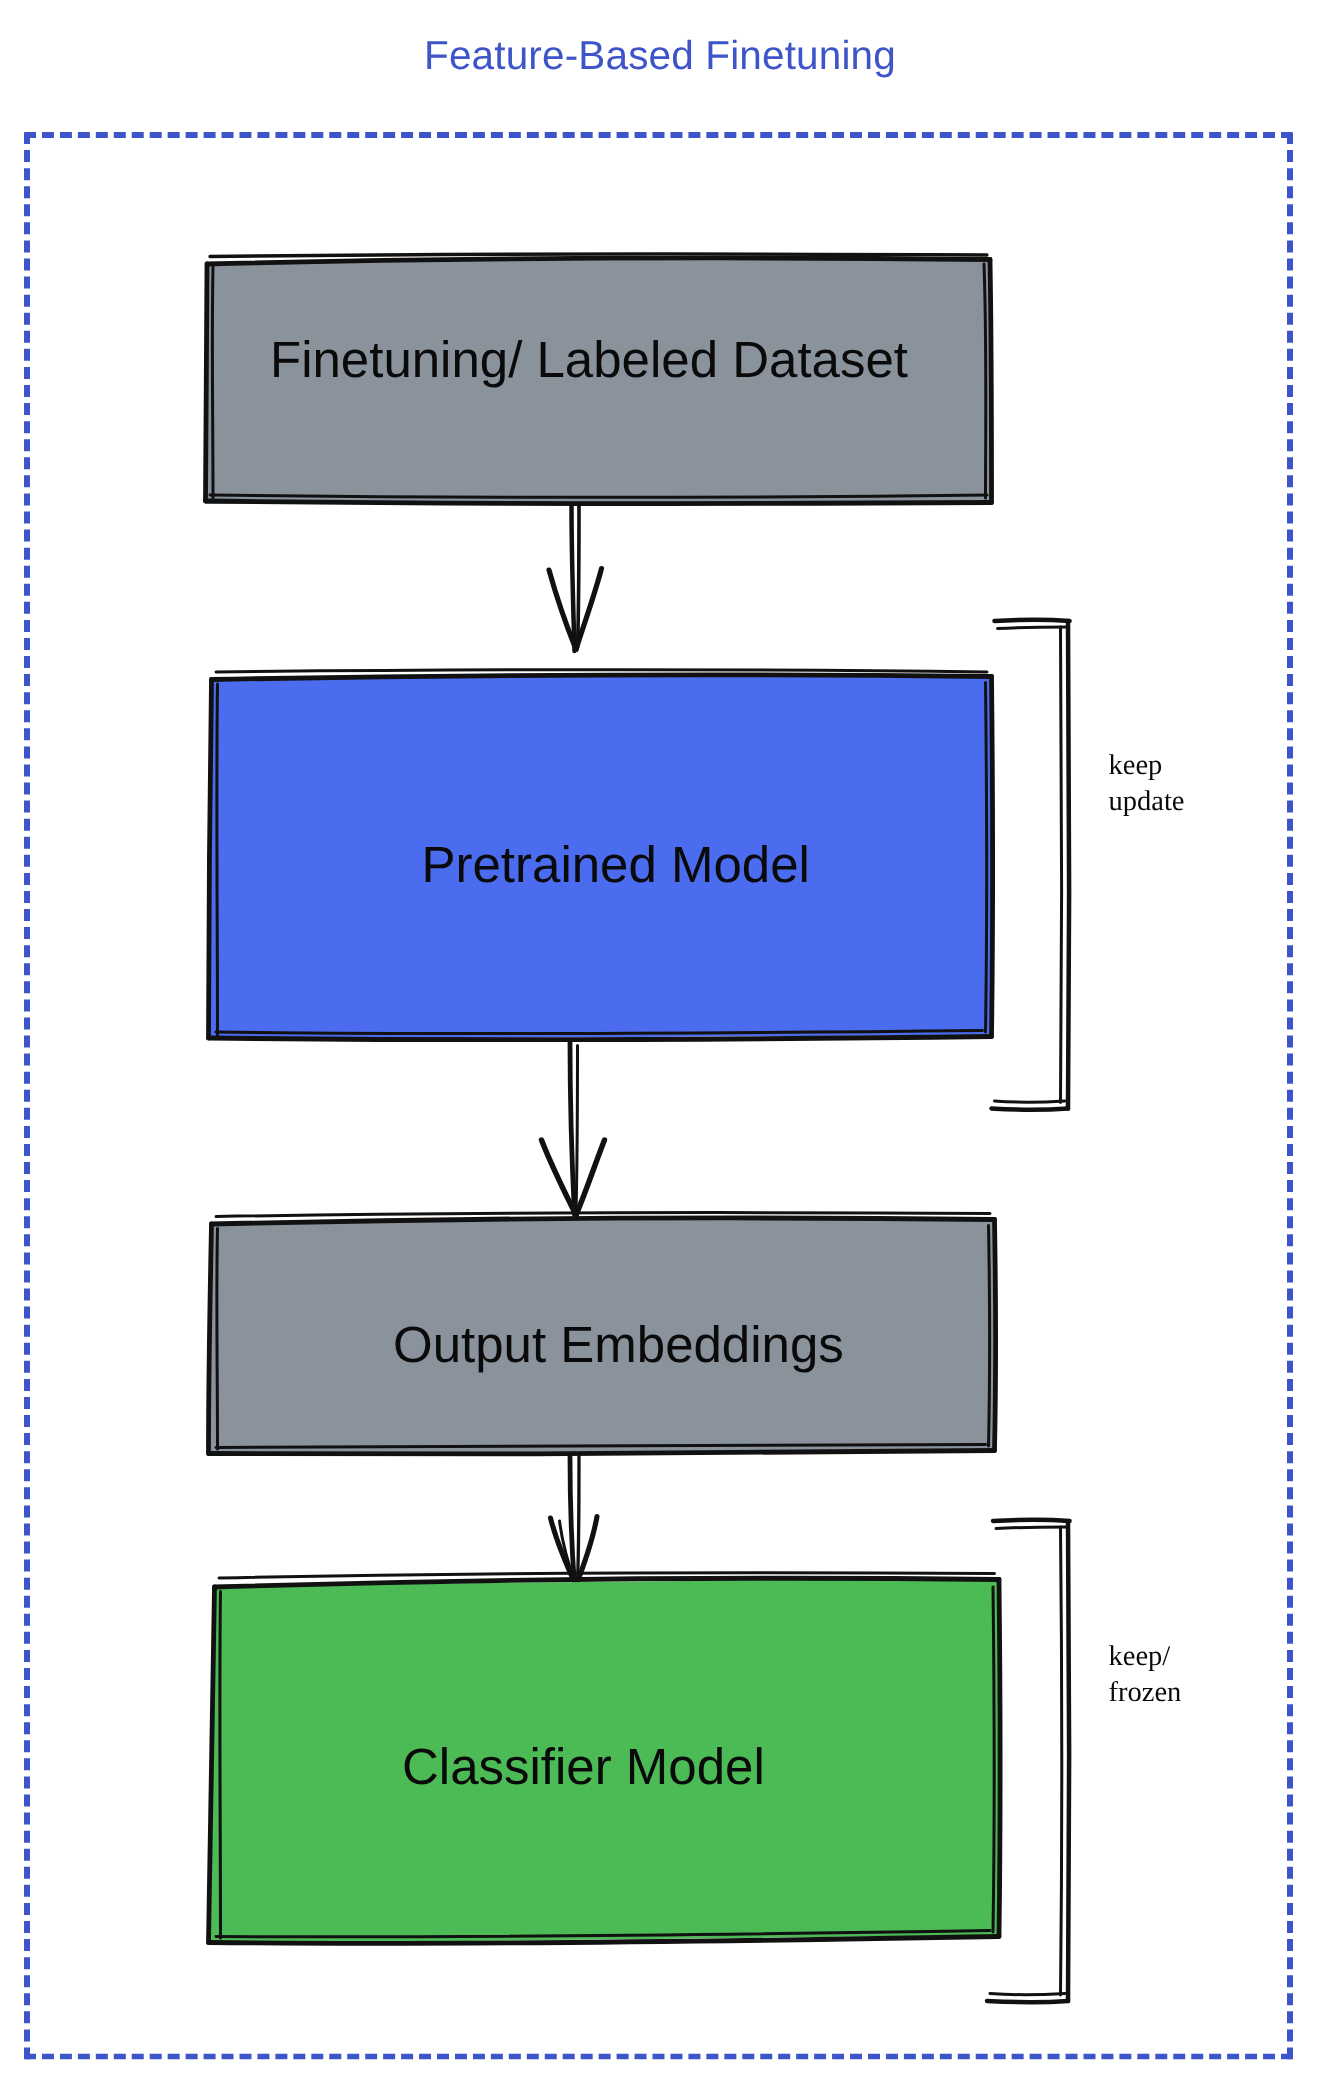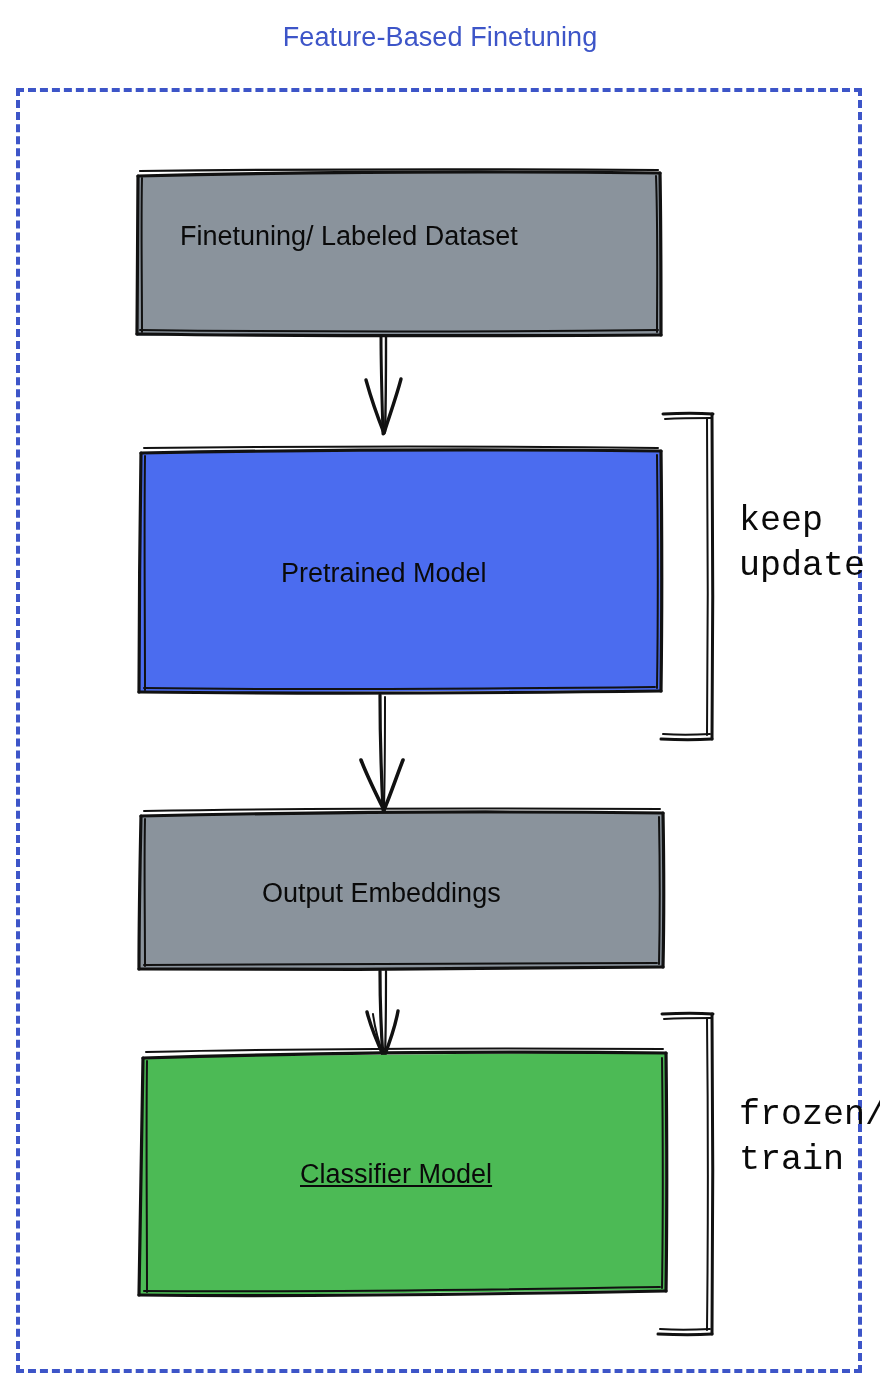--- a/index.html
+++ b/index.html
@@ -51,7 +51,7 @@
 
   .node-label {
     position: absolute;
-    font-size: 27px;
+    font-size: 34px;
     color: #0a0a0a;
     white-space: nowrap;
     font-family: "Liberation Sans", sans-serif;

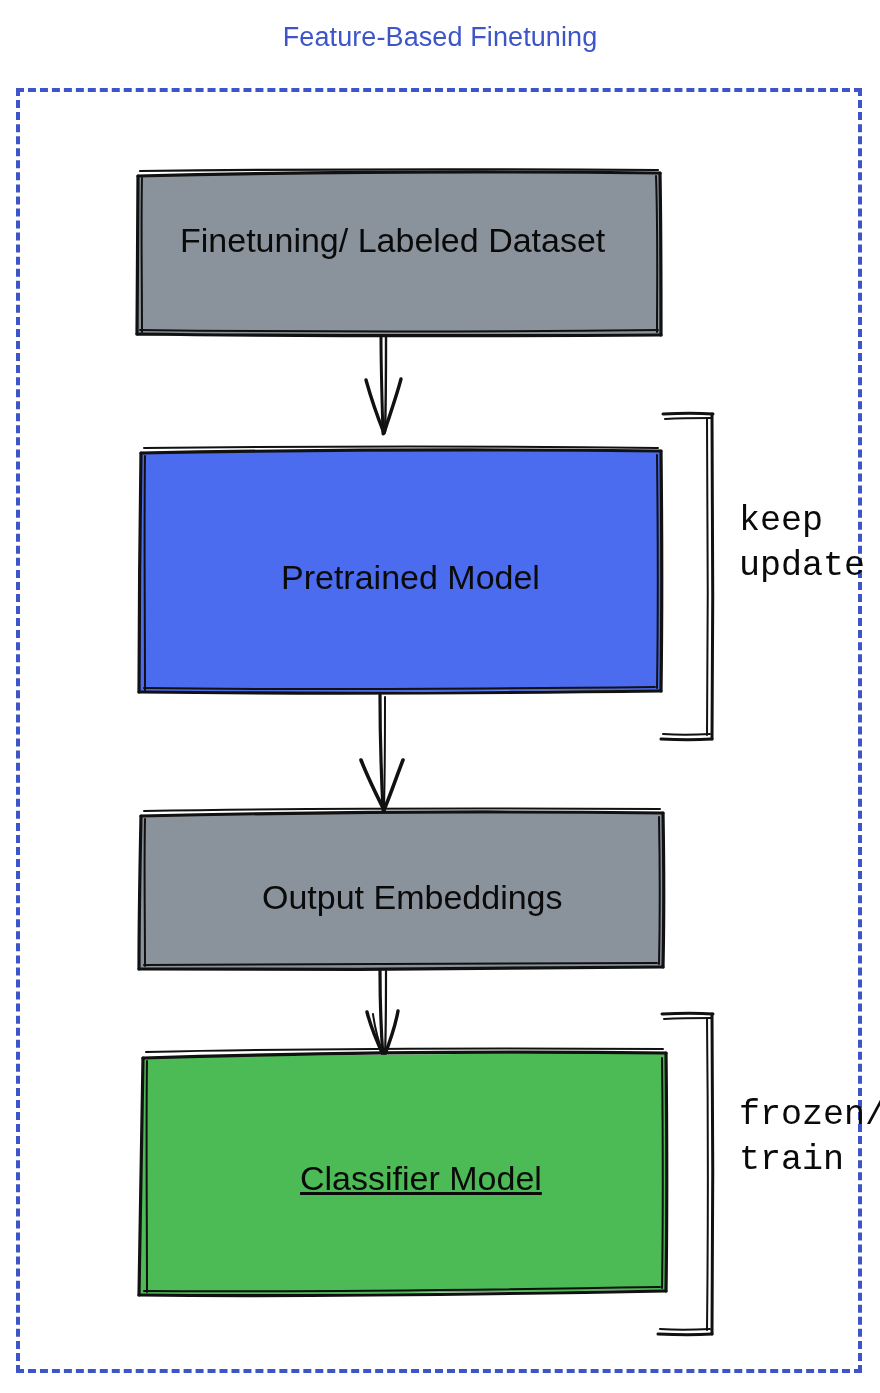--- a/index.html
+++ b/index.html
@@ -59,10 +59,10 @@
 
   .bracket-label {
     position: absolute;
-    font-size: 35px;
+    font-size: 19px;
     color: #0a0a0a;
     line-height: 1.28;
-    font-family: Liberation Mono, monospace;
+    font-family: Liberation Serif, serif;
   }
 
   .svg-layer {

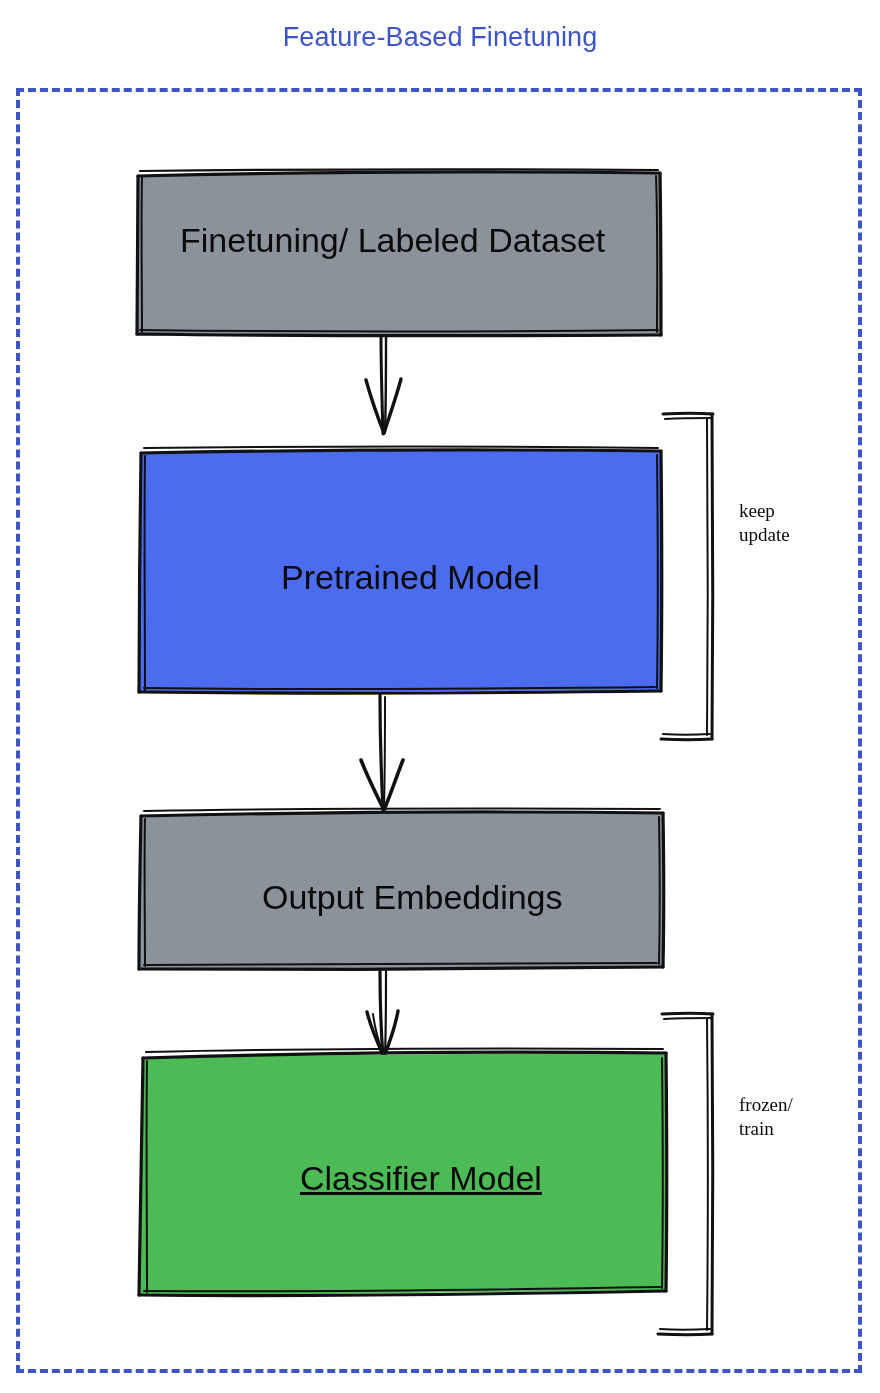--- a/index.html
+++ b/index.html
@@ -189,7 +189,7 @@
   </div>
 
   <div class="bracket-label" style="left:739px; top:1093px;">
-    <div>frozen/</div>
+    <div>keep/</div>
     <div>train</div>
   </div>
 

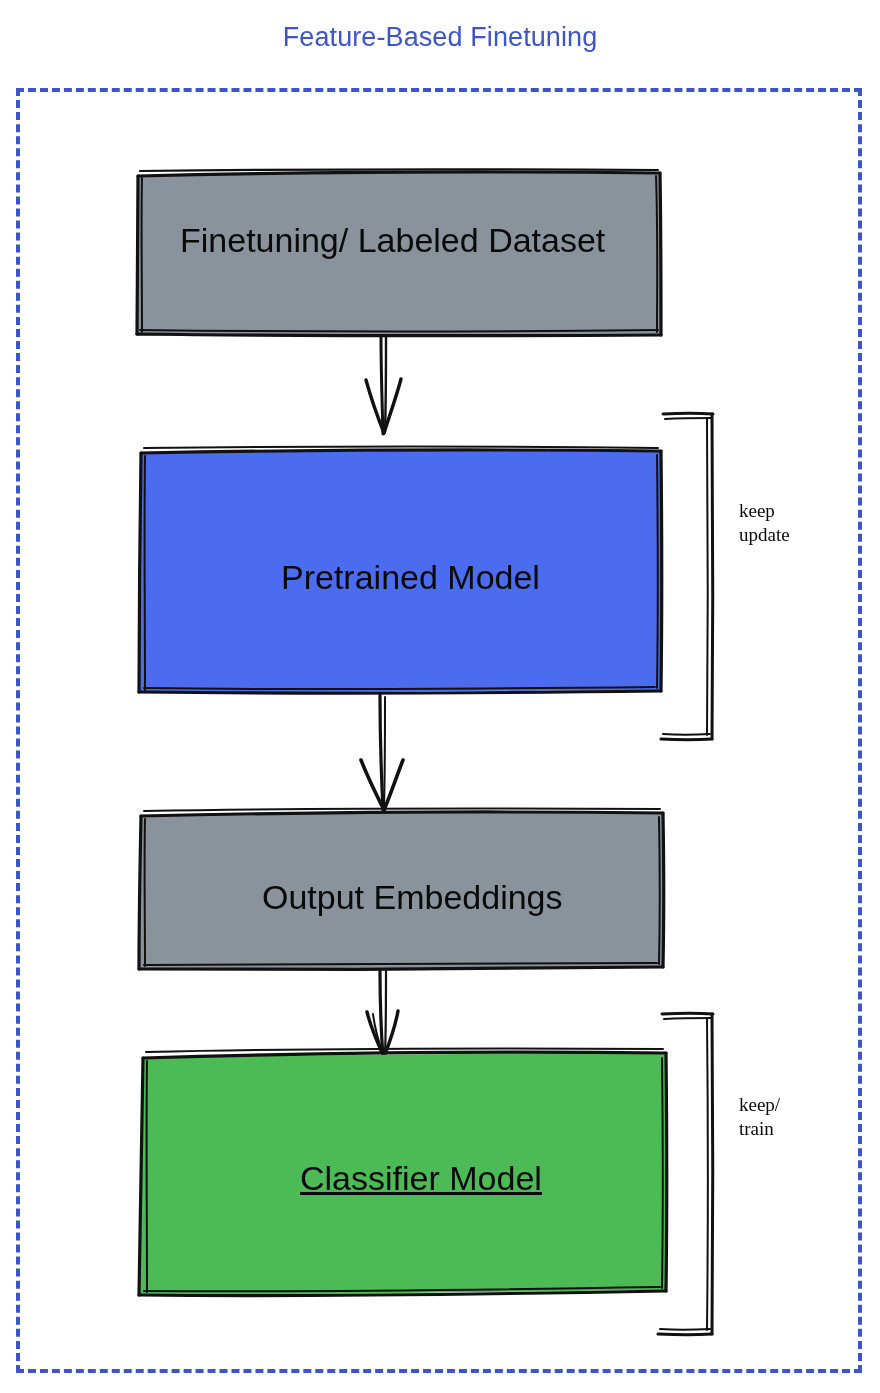--- a/index.html
+++ b/index.html
@@ -190,7 +190,7 @@
 
   <div class="bracket-label" style="left:739px; top:1093px;">
     <div>keep/</div>
-    <div>train</div>
+    <div>frozen</div>
   </div>
 
 </div>

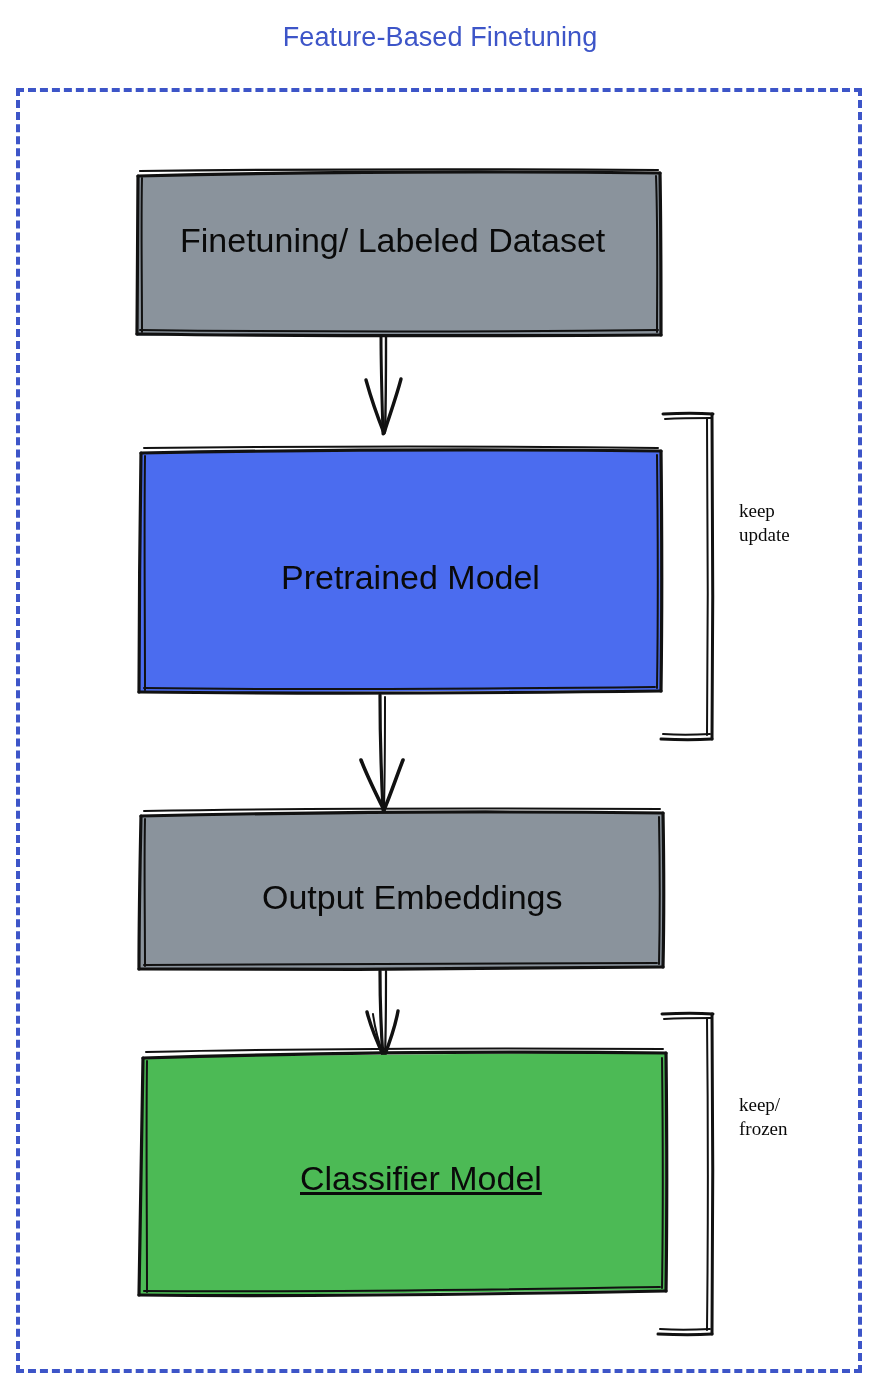--- a/index.html
+++ b/index.html
@@ -181,7 +181,7 @@
 
   <div class="node-label" style="left:281px; top:558px;">Pretrained Model</div>
 
-  <div class="node-label" style="left:300px; top:1159px;text-decoration:underline;">Classifier Model</div>
+  <div class="node-label" style="left:268px; top:1159px;">Classifier Model</div>
 
   <div class="bracket-label" style="left:739px; top:499px;">
     <div>keep</div>

